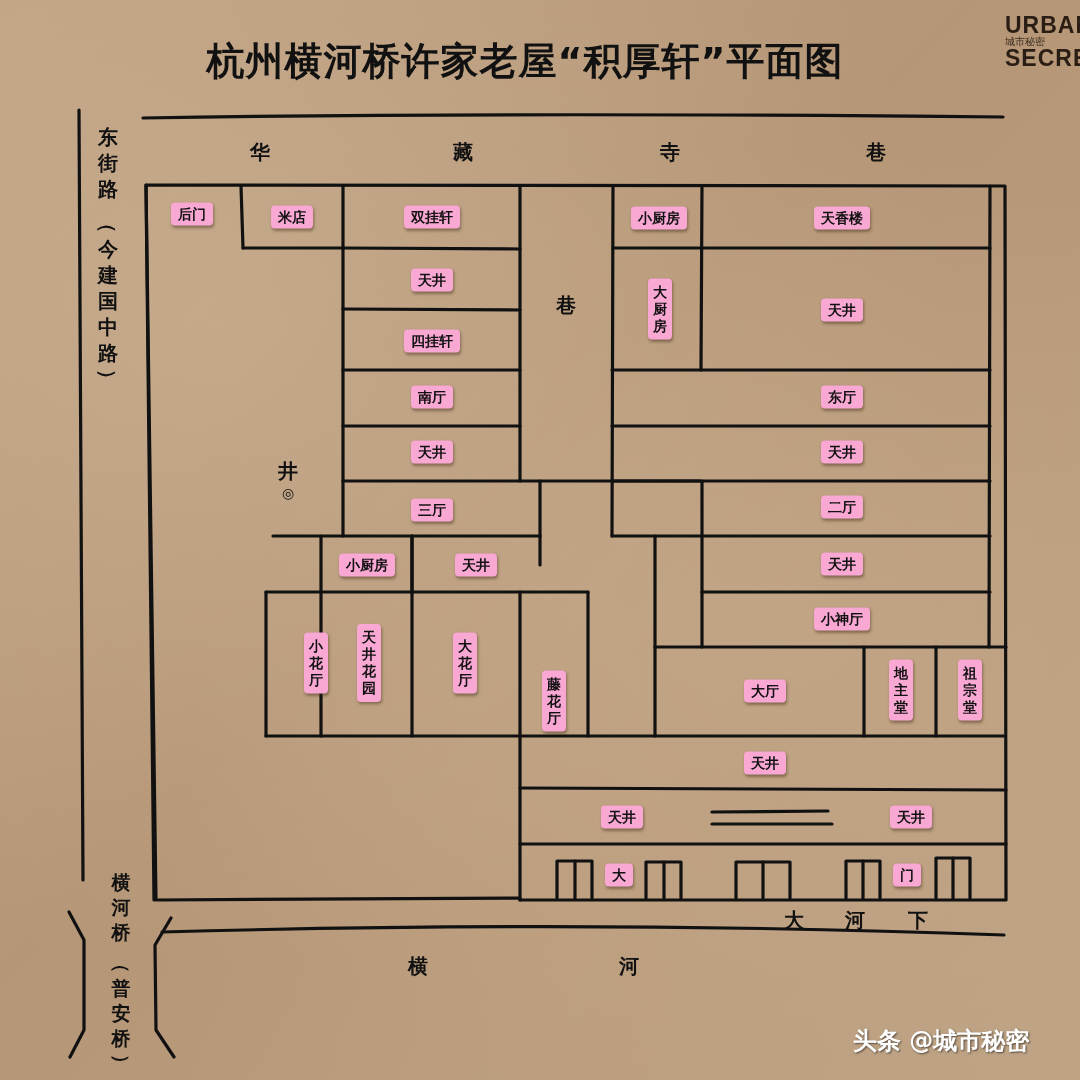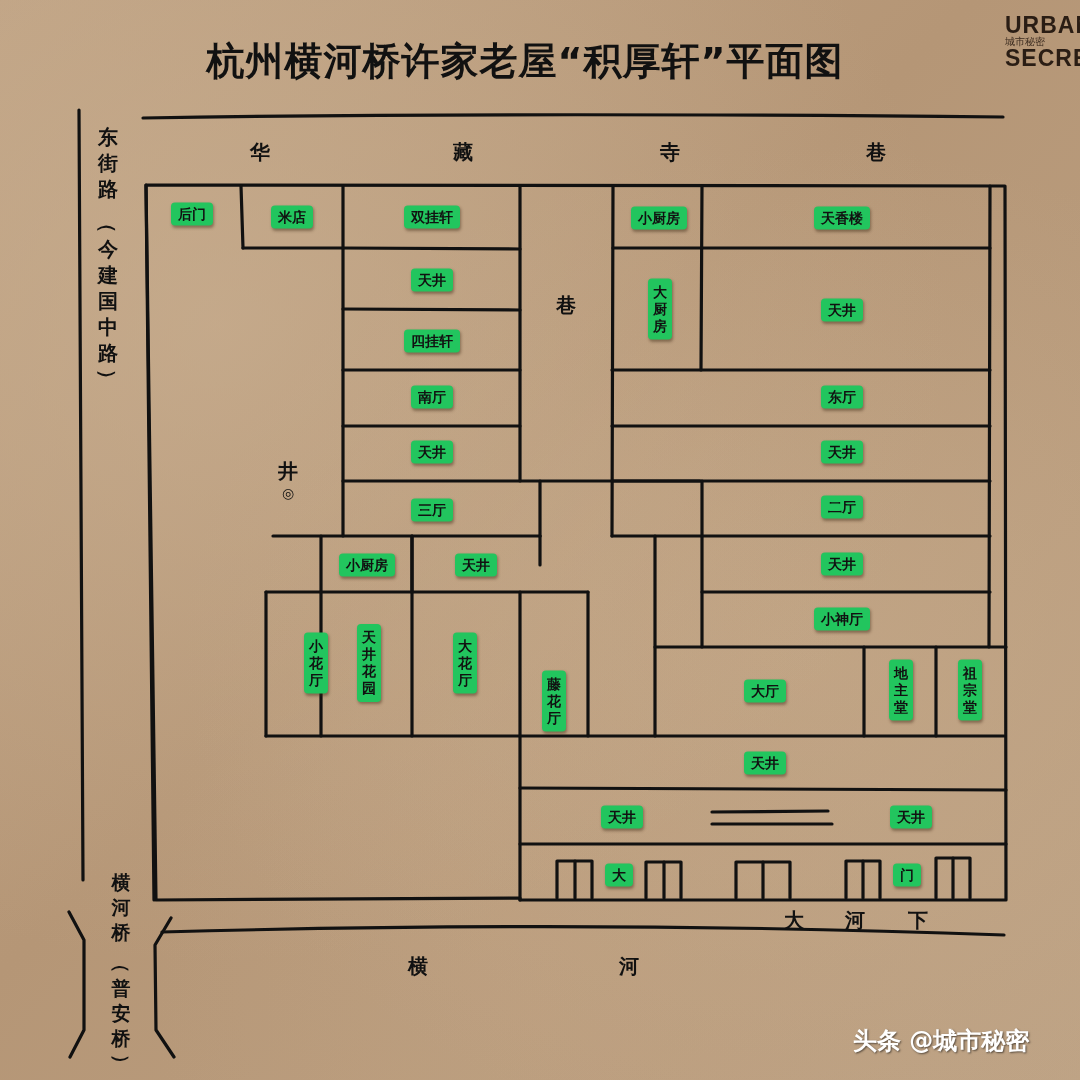--- a/index.html
+++ b/index.html
@@ -18,7 +18,7 @@
   .logo .l1,.logo .l3{font-family:"Liberation Sans",sans-serif;font-weight:bold;font-size:23px;color:#2a1d14;letter-spacing:1px;line-height:24px;}
   .logo .l2{font-size:10px;color:#3a2a1e;line-height:9px;height:9px;}
   svg.walls{position:absolute;left:0;top:0;}
-  .chip{position:absolute;background:#22c55e;border-radius:4px;
+  .chip{position:absolute;background:#f9a8d4;border-radius:4px;
     box-shadow:1px 2px 3px rgba(60,40,20,0.45);font-size:14px;font-weight:bold;
     color:#111;padding:3px 7px;white-space:nowrap;line-height:17px;transform:translate(-50%,-50%);}
   .chip.v{padding:5px 4px;width:16px;white-space:normal;text-align:center;line-height:17px;}

